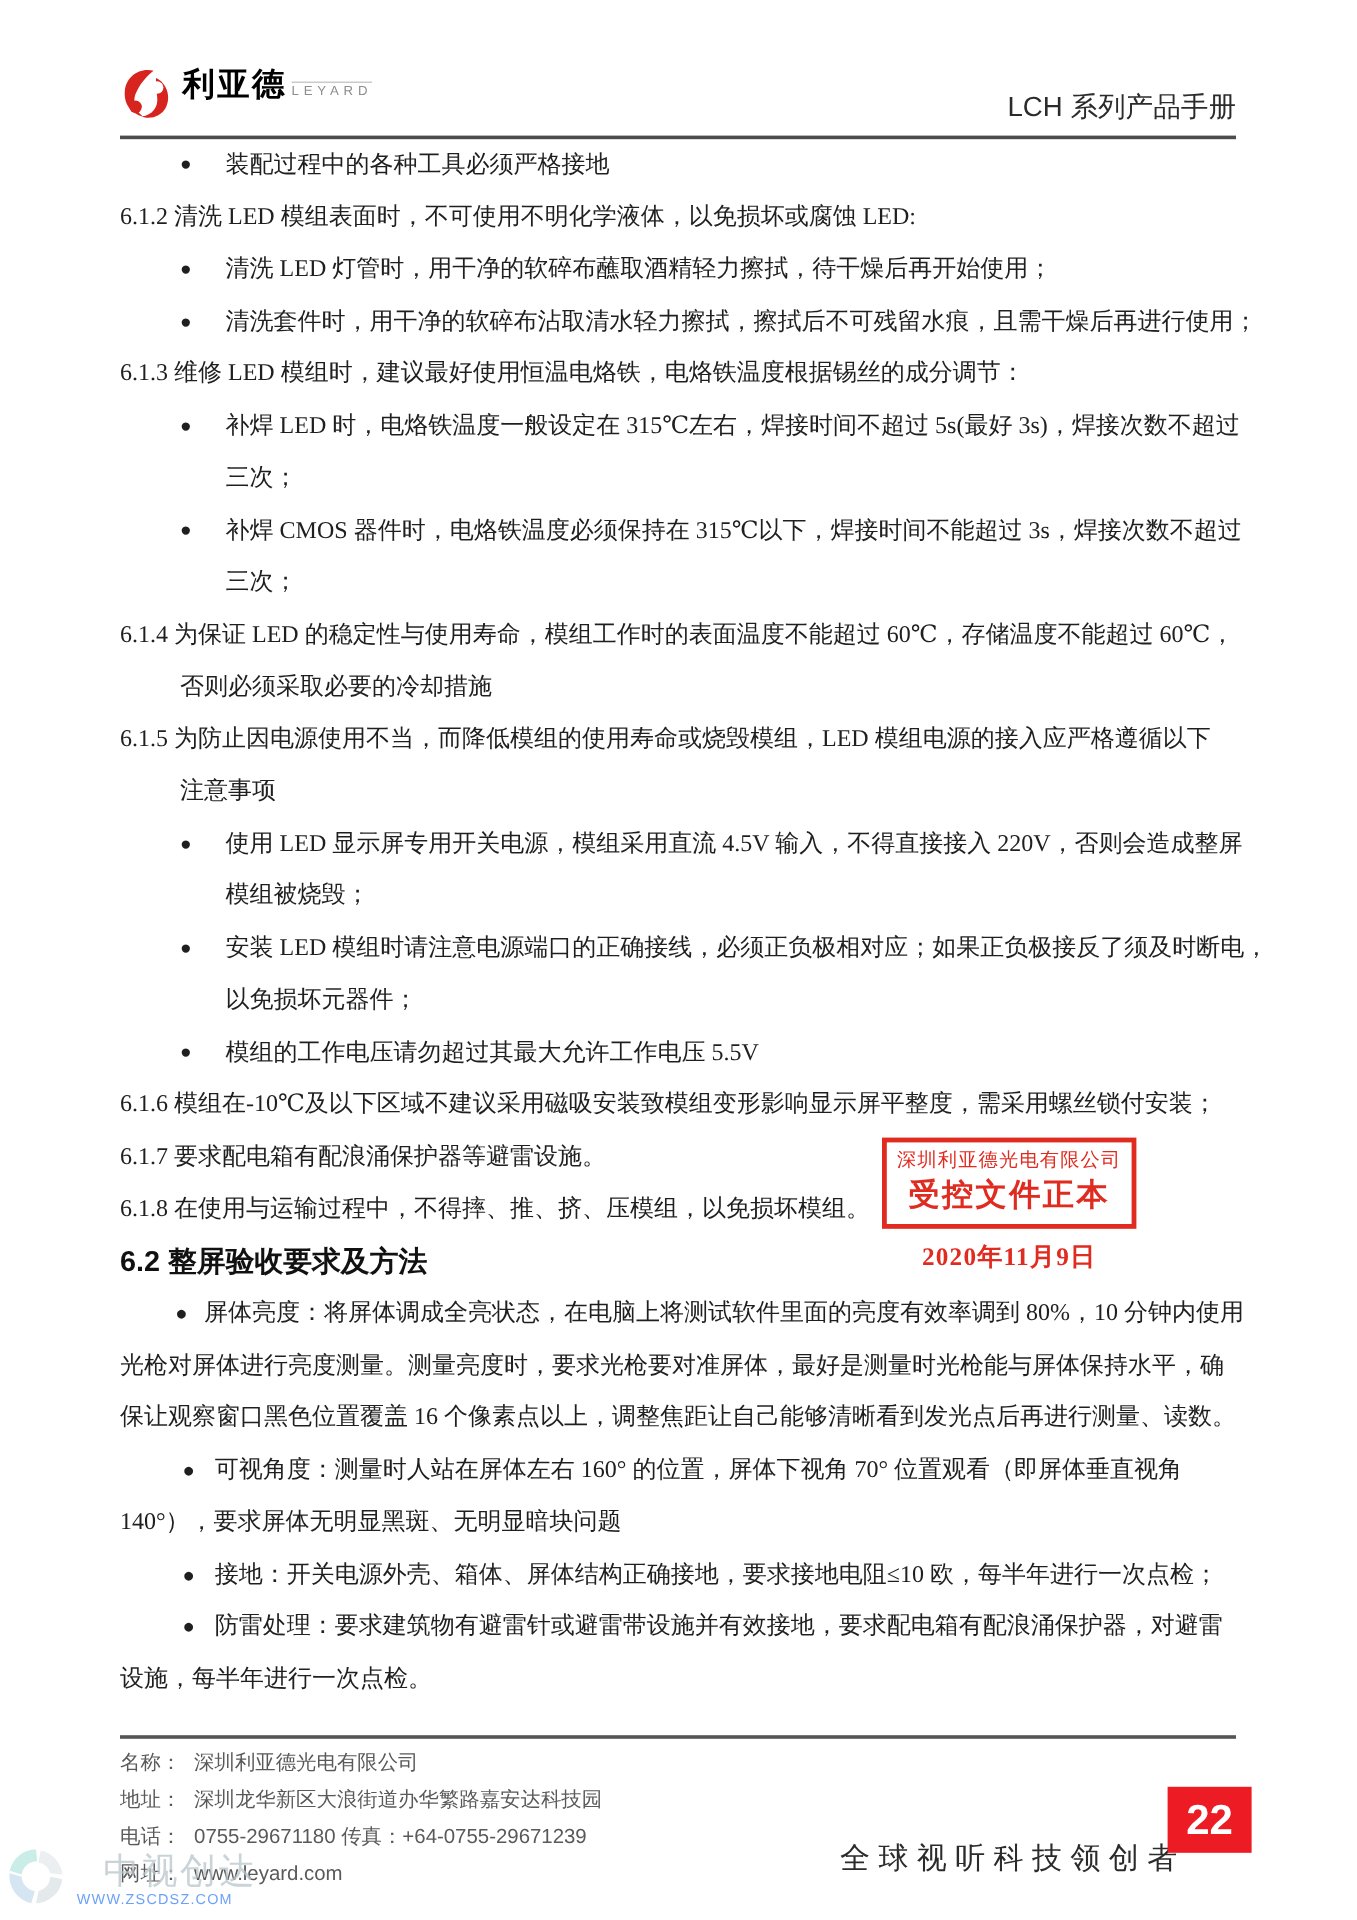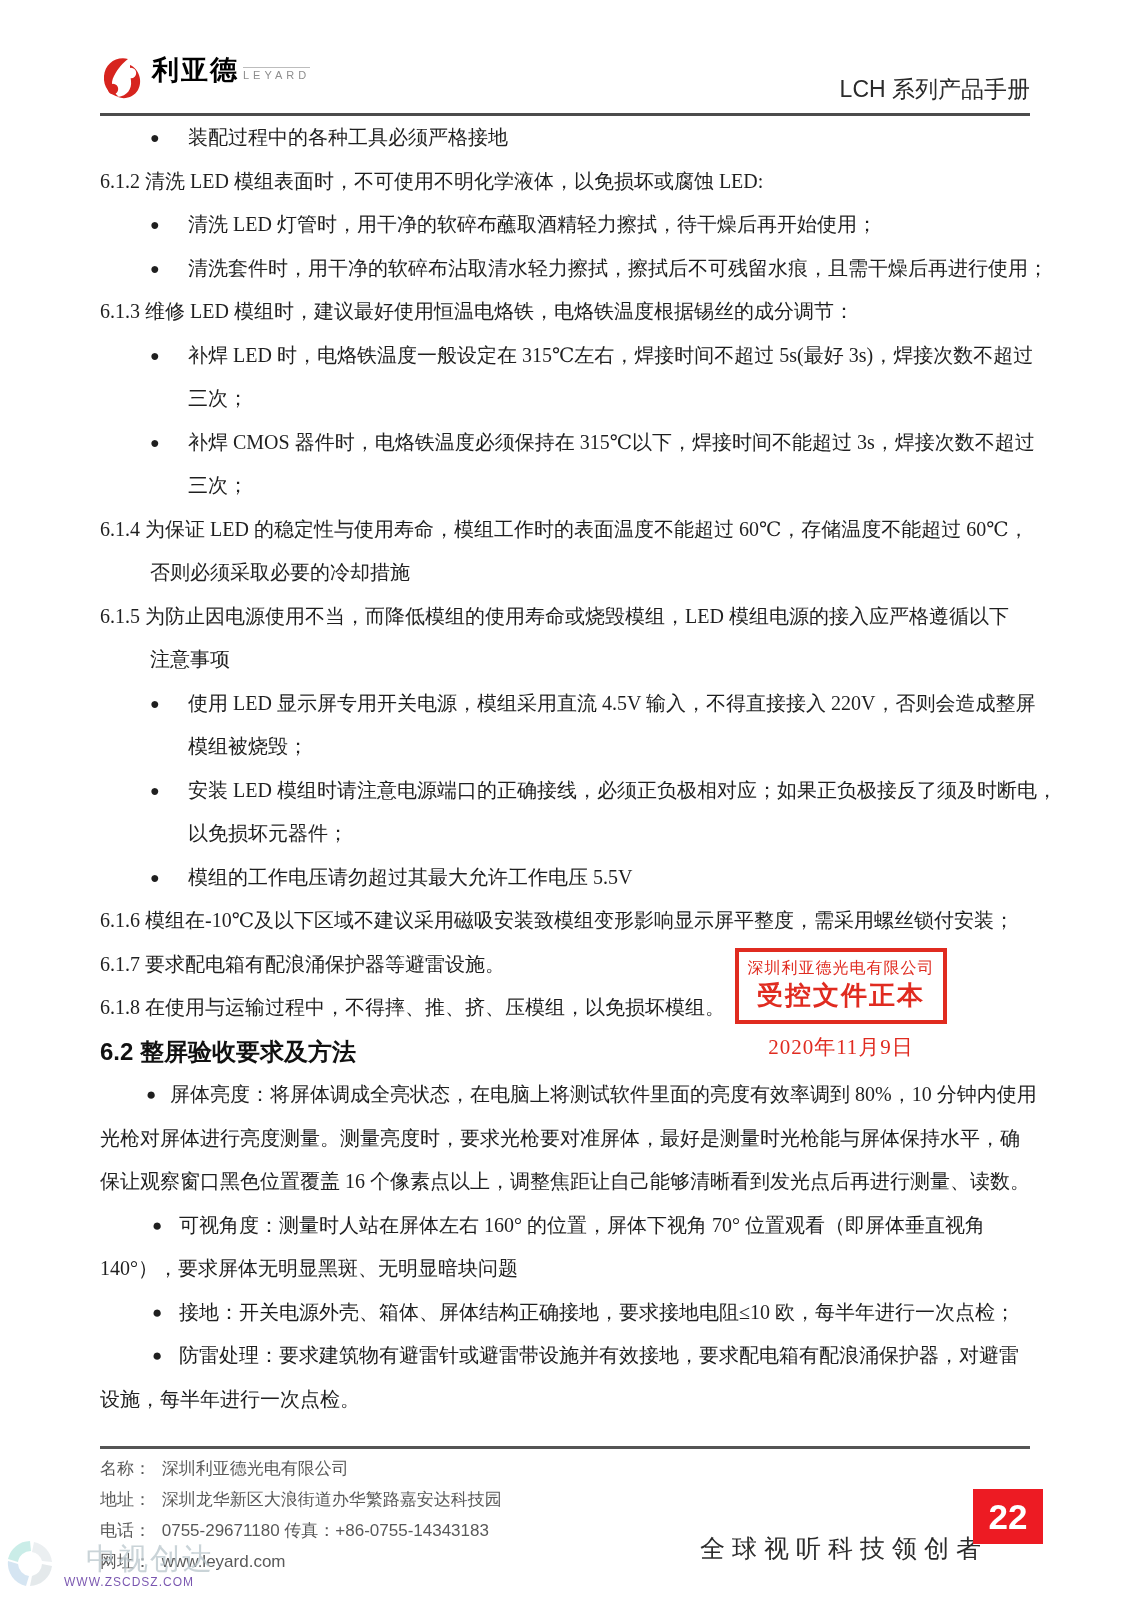--- a/index.html
+++ b/index.html
@@ -37,7 +37,7 @@
   .stamp-box{border:4px solid #e02b20;padding:5px 4px 7px;background:rgba(255,255,255,0);}
   .stamp-company{font-size:16px;letter-spacing:1px;line-height:22px;}
   .stamp-title{font-size:26px;font-weight:bold;letter-spacing:2px;line-height:34px;}
-  .stamp-date{font-size:21px;font-weight:normal;margin-top:9px;letter-spacing:1px;}
+  .stamp-date{font-size:21px;font-weight:bold;margin-top:9px;letter-spacing:1px;}
   
   .footer-rule{position:absolute;left:100px;right:101px;top:1446px;height:3px;background:#555555;}
   .footer-rows{position:absolute;left:100px;top:1453px;font-family:"Liberation Sans","DejaVu Sans",sans-serif;font-size:17px;color:#595959;}

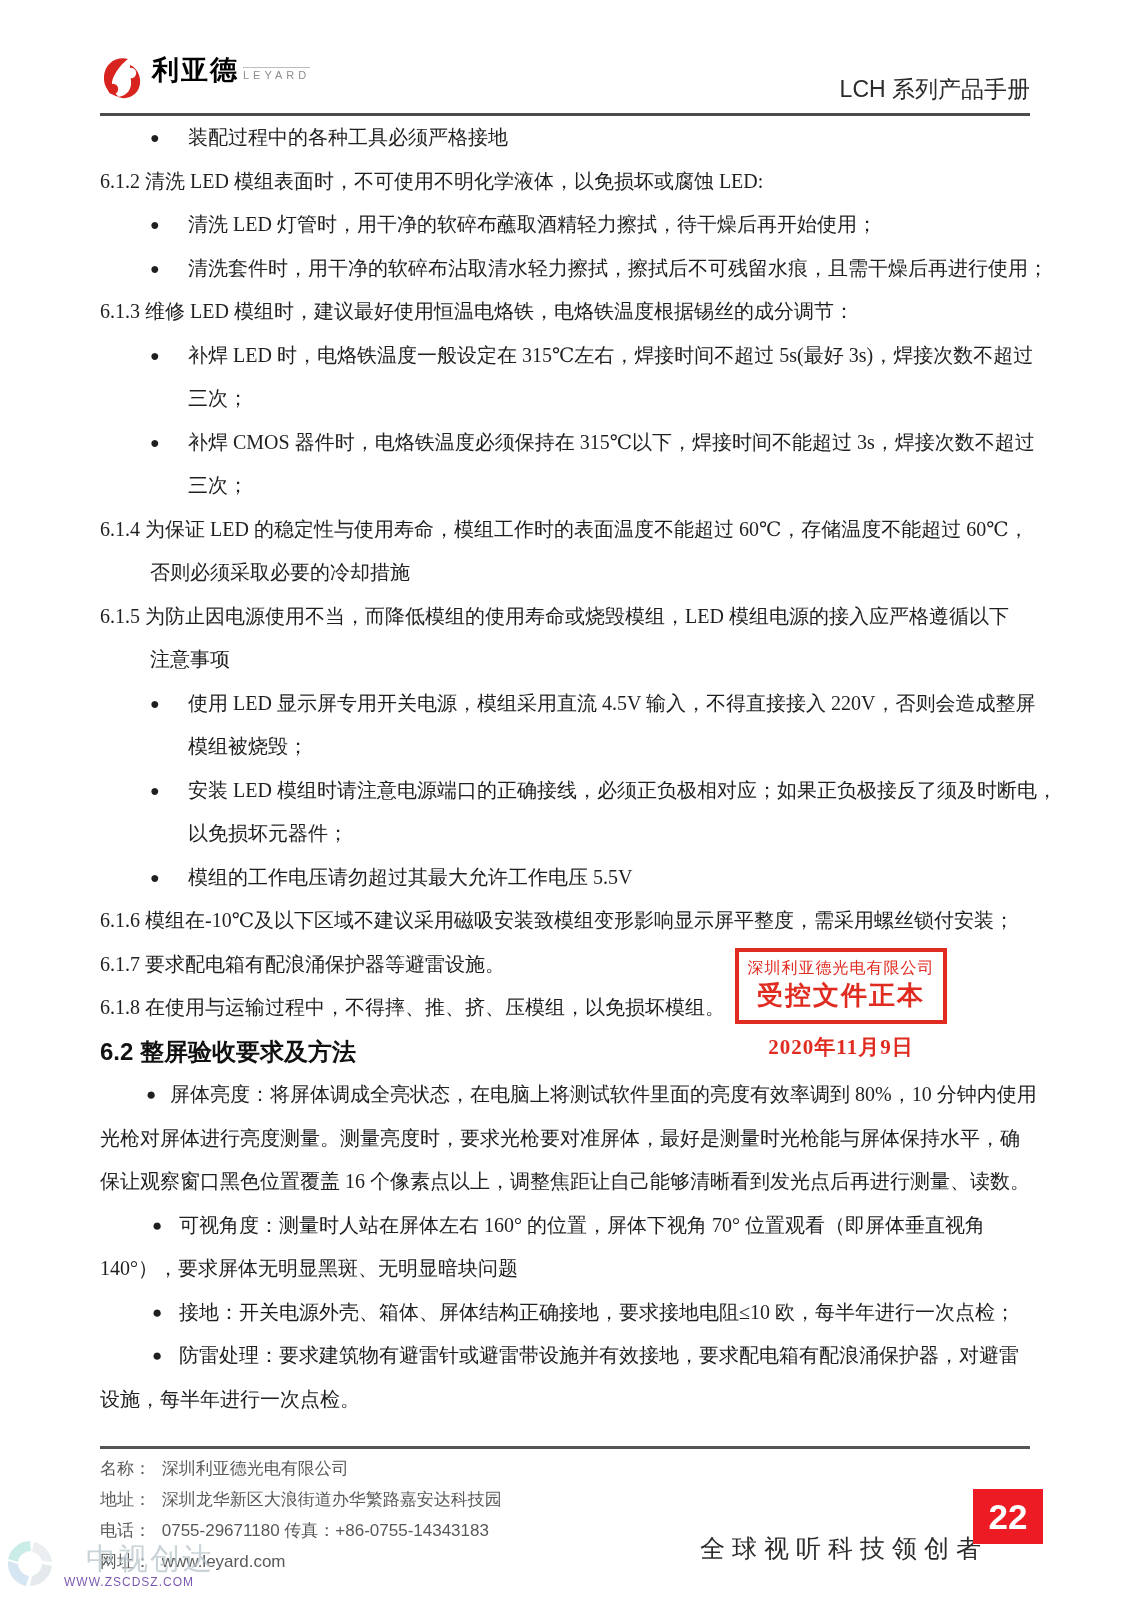--- a/index.html
+++ b/index.html
@@ -251,7 +251,7 @@
 
       <div class="footer-row">
         <span class="flabel">电话：</span>
-        <span class="fvalue">0755-29671180 传真：+86-0755-14343183</span>
+        <span class="fvalue">0755-29671180 传真：+64-0755-29671239</span>
       </div>
 
       <div class="footer-row">

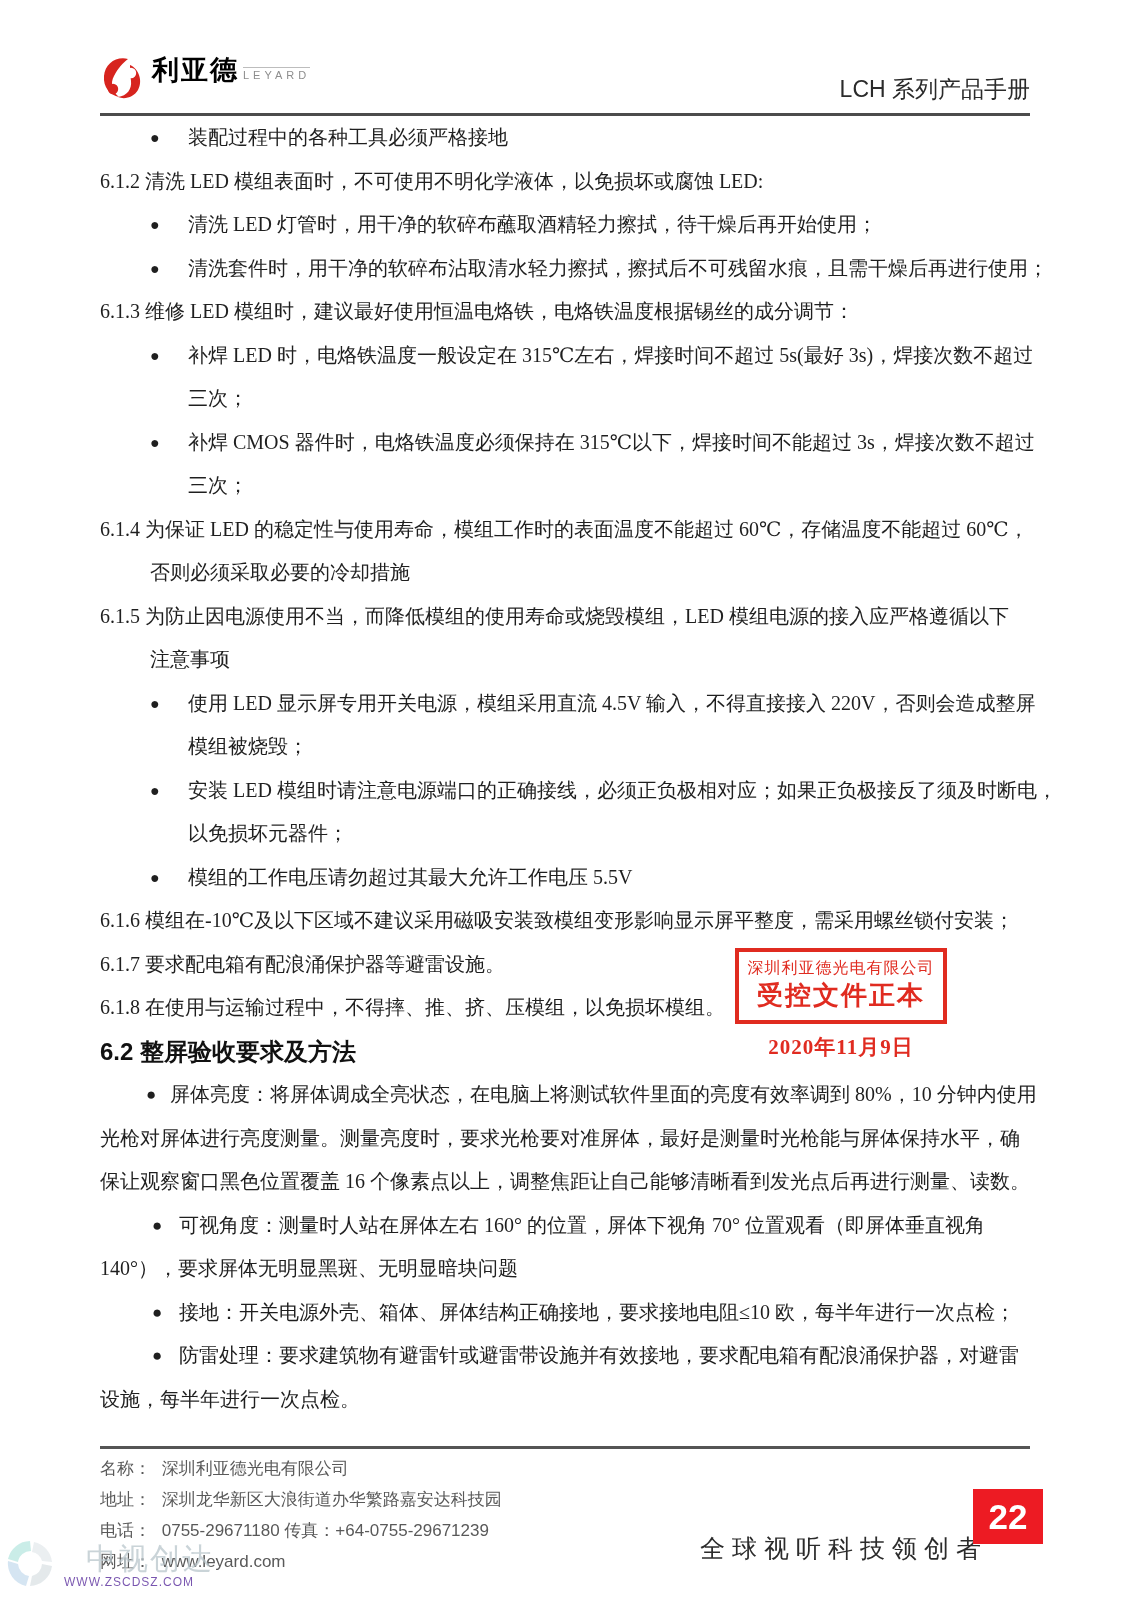--- a/index.html
+++ b/index.html
@@ -49,7 +49,7 @@
   .watermark{position:absolute;left:4px;top:1538px;display:flex;align-items:center;opacity:0.75;}
   .wm-text{margin-left:8px;}
   .wm-name{font-family:"Liberation Sans","DejaVu Sans",sans-serif;font-size:30px;color:#b9c6cc;letter-spacing:2px;line-height:32px;margin-left:22px;}
-  .wm-url{font-family:"Liberation Sans","DejaVu Sans",sans-serif;font-size:12px;color:#4c1d95;letter-spacing:1px;}
+  .wm-url{font-family:"Liberation Sans","DejaVu Sans",sans-serif;font-size:12px;color:#3b82f6;letter-spacing:1px;}
 </style>
 </head>
 <body>

